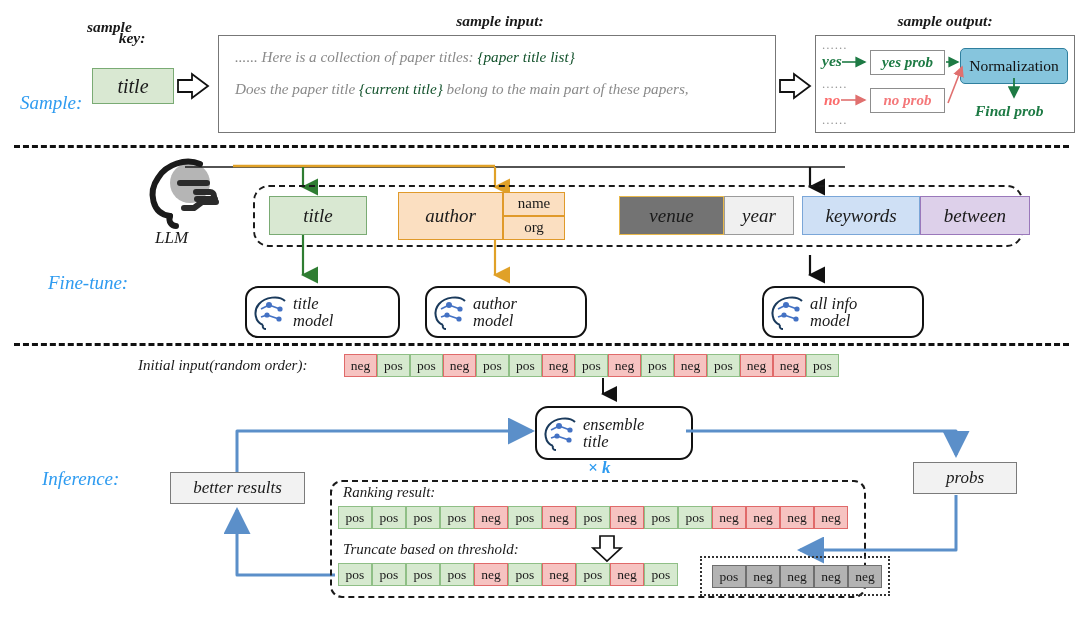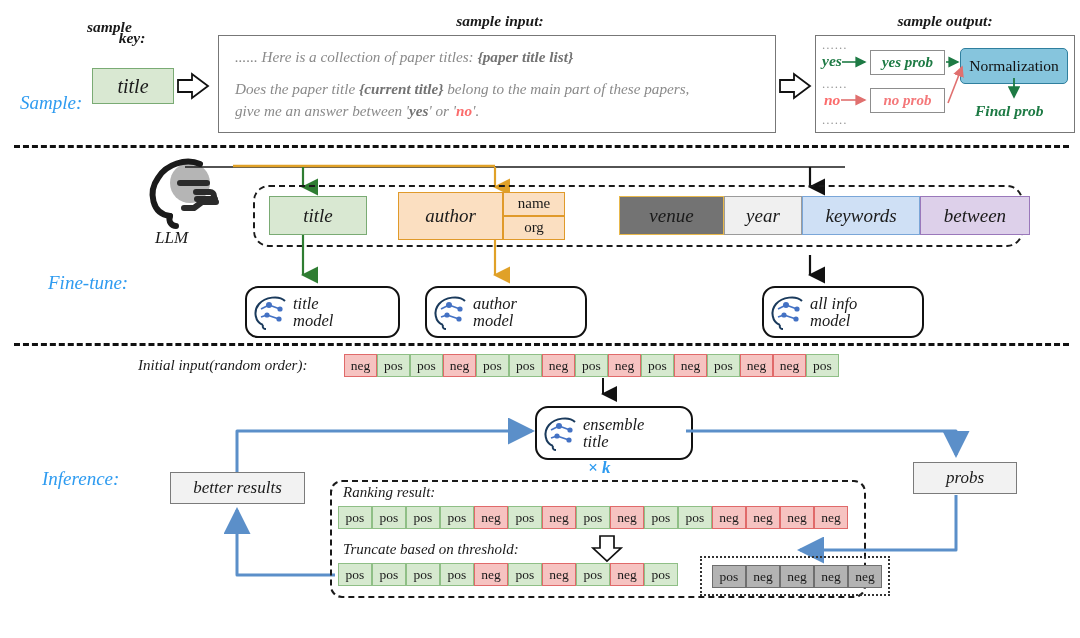--- a/index.html
+++ b/index.html
@@ -18,7 +18,7 @@
   .key-box{border:1.6px solid #7aab74;background:#d9e8d2;font-style:italic;font-size:20px;}
   .prompt-box{border:1.3px solid #777;background:#fff;}
   .prompt-line{color:#8a8a8a;font-style:italic;font-size:15.2px;white-space:nowrap;}
-  .g{color:#737373;font-weight:bold;}
+  .g{color:#14532d;font-weight:normal;}
   .r{color:#fb6c6c;font-weight:bold;}
   .out-box{border:1.3px solid #777;background:#fff;}
   .dots{color:#9a9a9a;font-size:13px;letter-spacing:1px;}

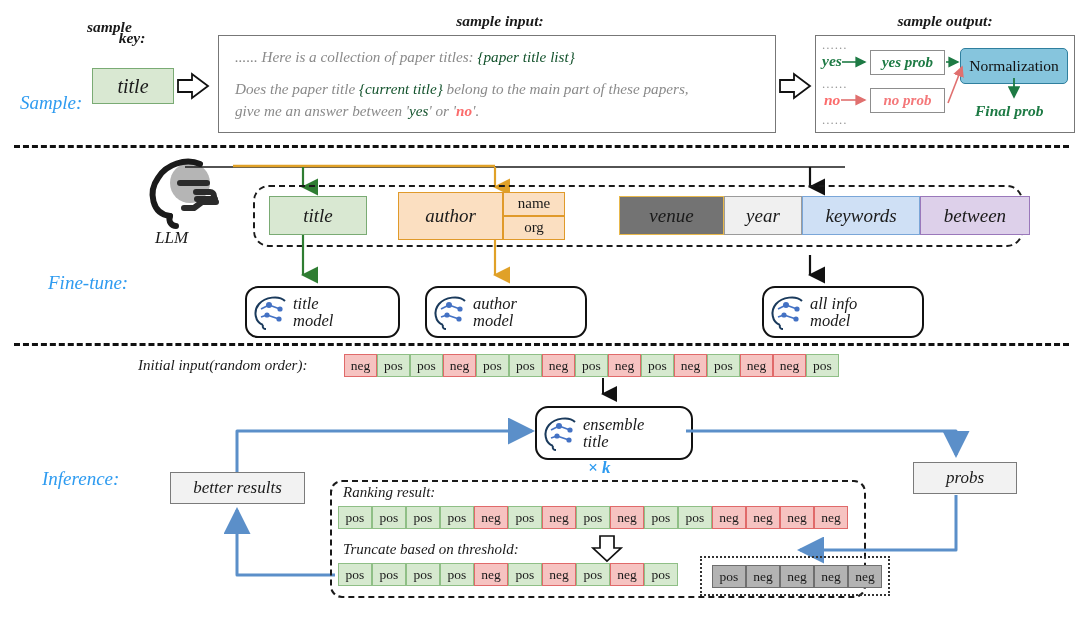--- a/index.html
+++ b/index.html
@@ -84,9 +84,6 @@
   <div class="prompt-line" style="margin:14px 0 0 16px;">
     <span>Does the paper title </span><span class="g">{current title}</span><span> belong to the main part of these papers,</span>
   </div>
-  <div class="prompt-line" style="margin:4px 0 0 16px;">
-    <span>give me an answer between '</span><span class="g">yes</span><span>' or '</span><span class="r">no</span><span>'.</span>
-  </div>
 </div>
 
 <svg class="abs" style="left:780px;top:72px;" width="40" height="30">

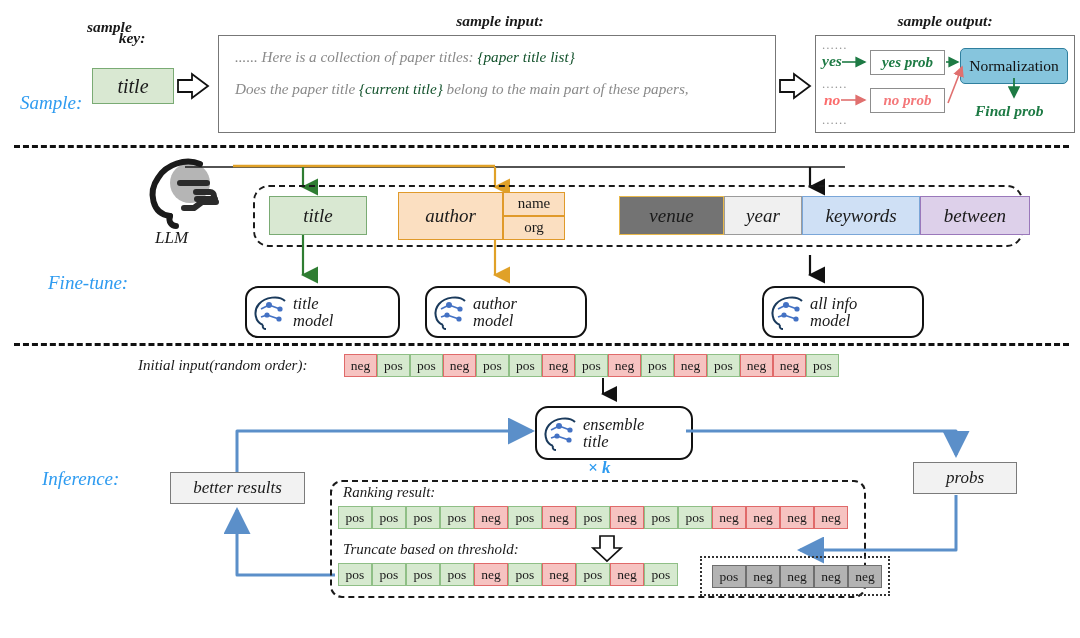--- a/index.html
+++ b/index.html
@@ -164,7 +164,7 @@
 <div class="abs box f-sub fld-s" style="left:503px;top:216px;width:62px;height:24px;">org</div>
 
 <div class="abs box f-venue fld" style="left:619px;top:196px;width:105px;height:39px;">venue</div>
-<div class="abs box f-year fld" style="left:724px;top:196px;width:78px;height:39px;">year</div>
+<div class="abs box f-year fld" style="left:724px;top:196px;width:70px;height:39px;">year</div>
 <div class="abs box f-key fld" style="left:802px;top:196px;width:118px;height:39px;">keywords</div>
 <div class="abs box f-abs fld" style="left:920px;top:196px;width:110px;height:39px;">between</div>
 

